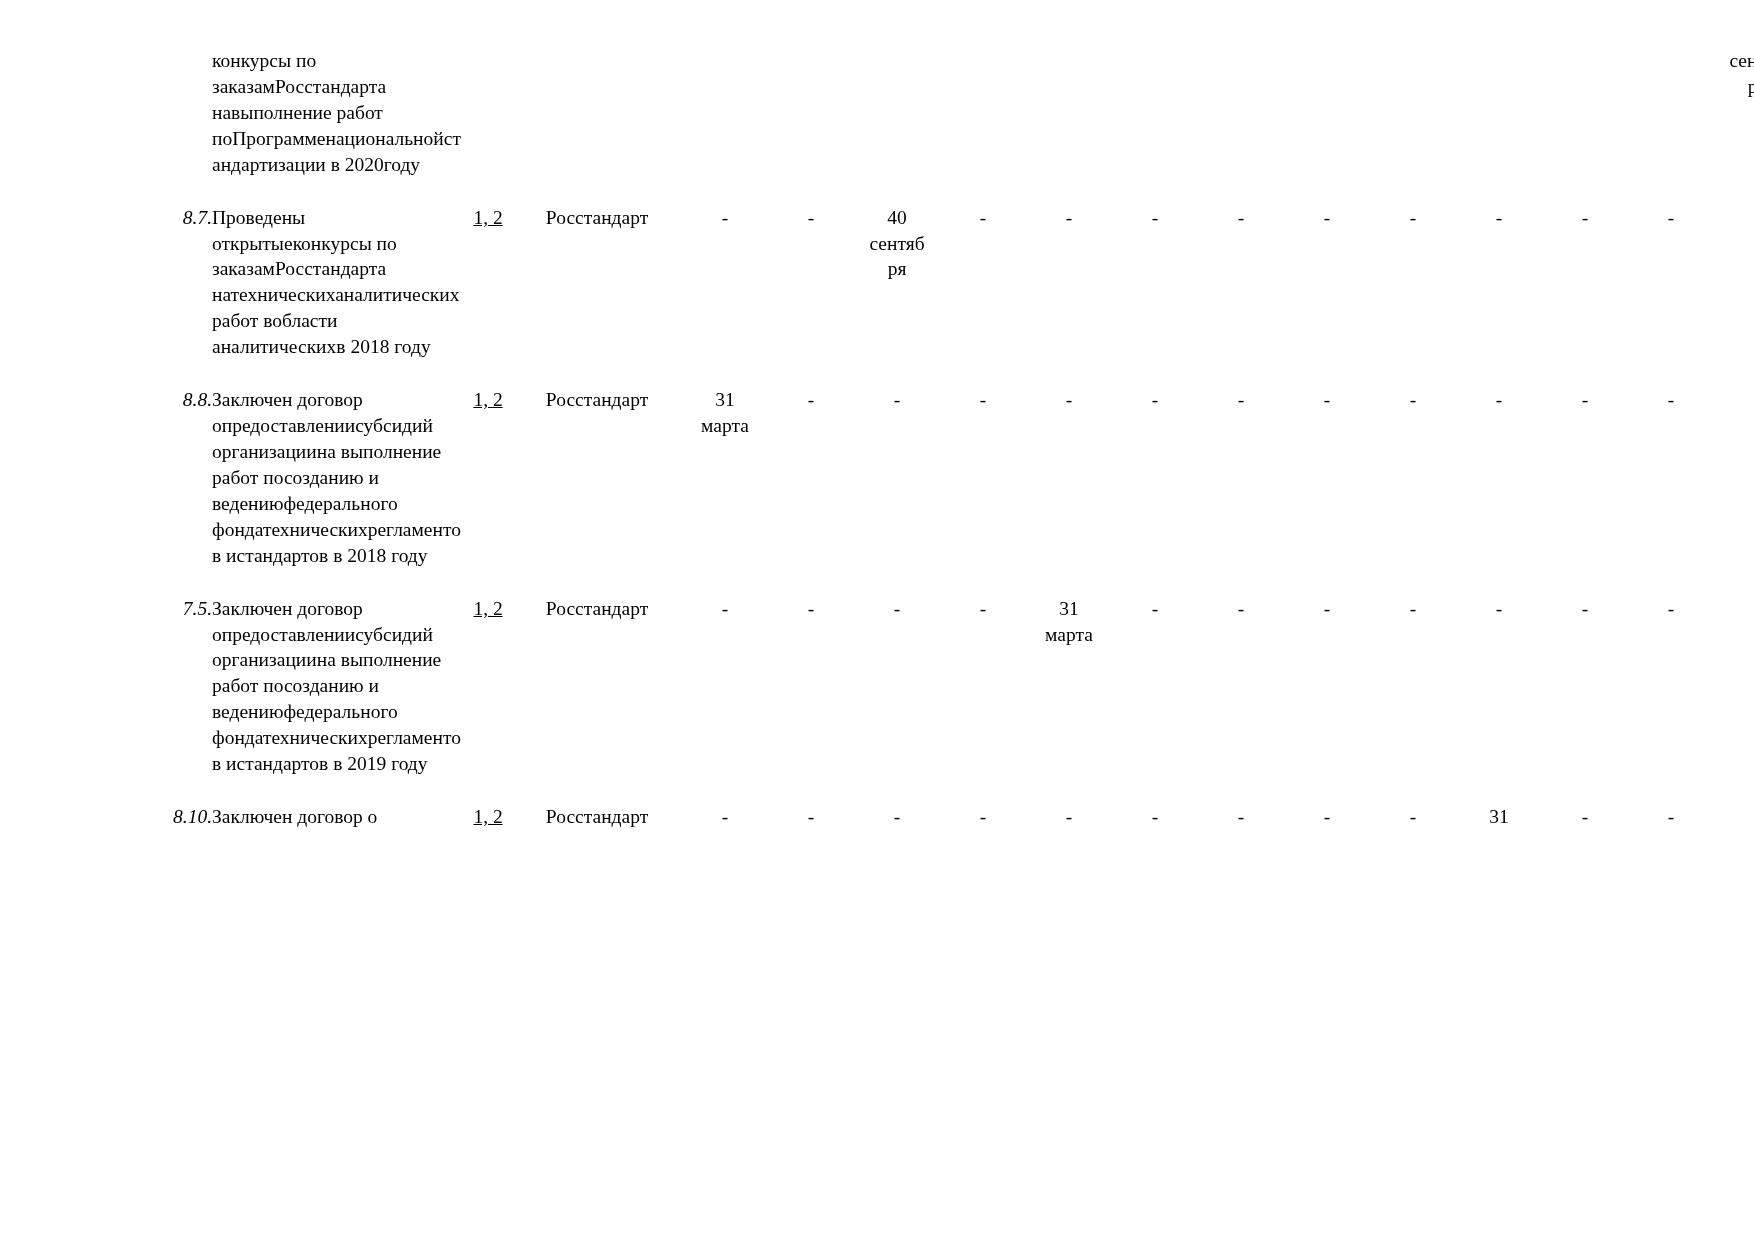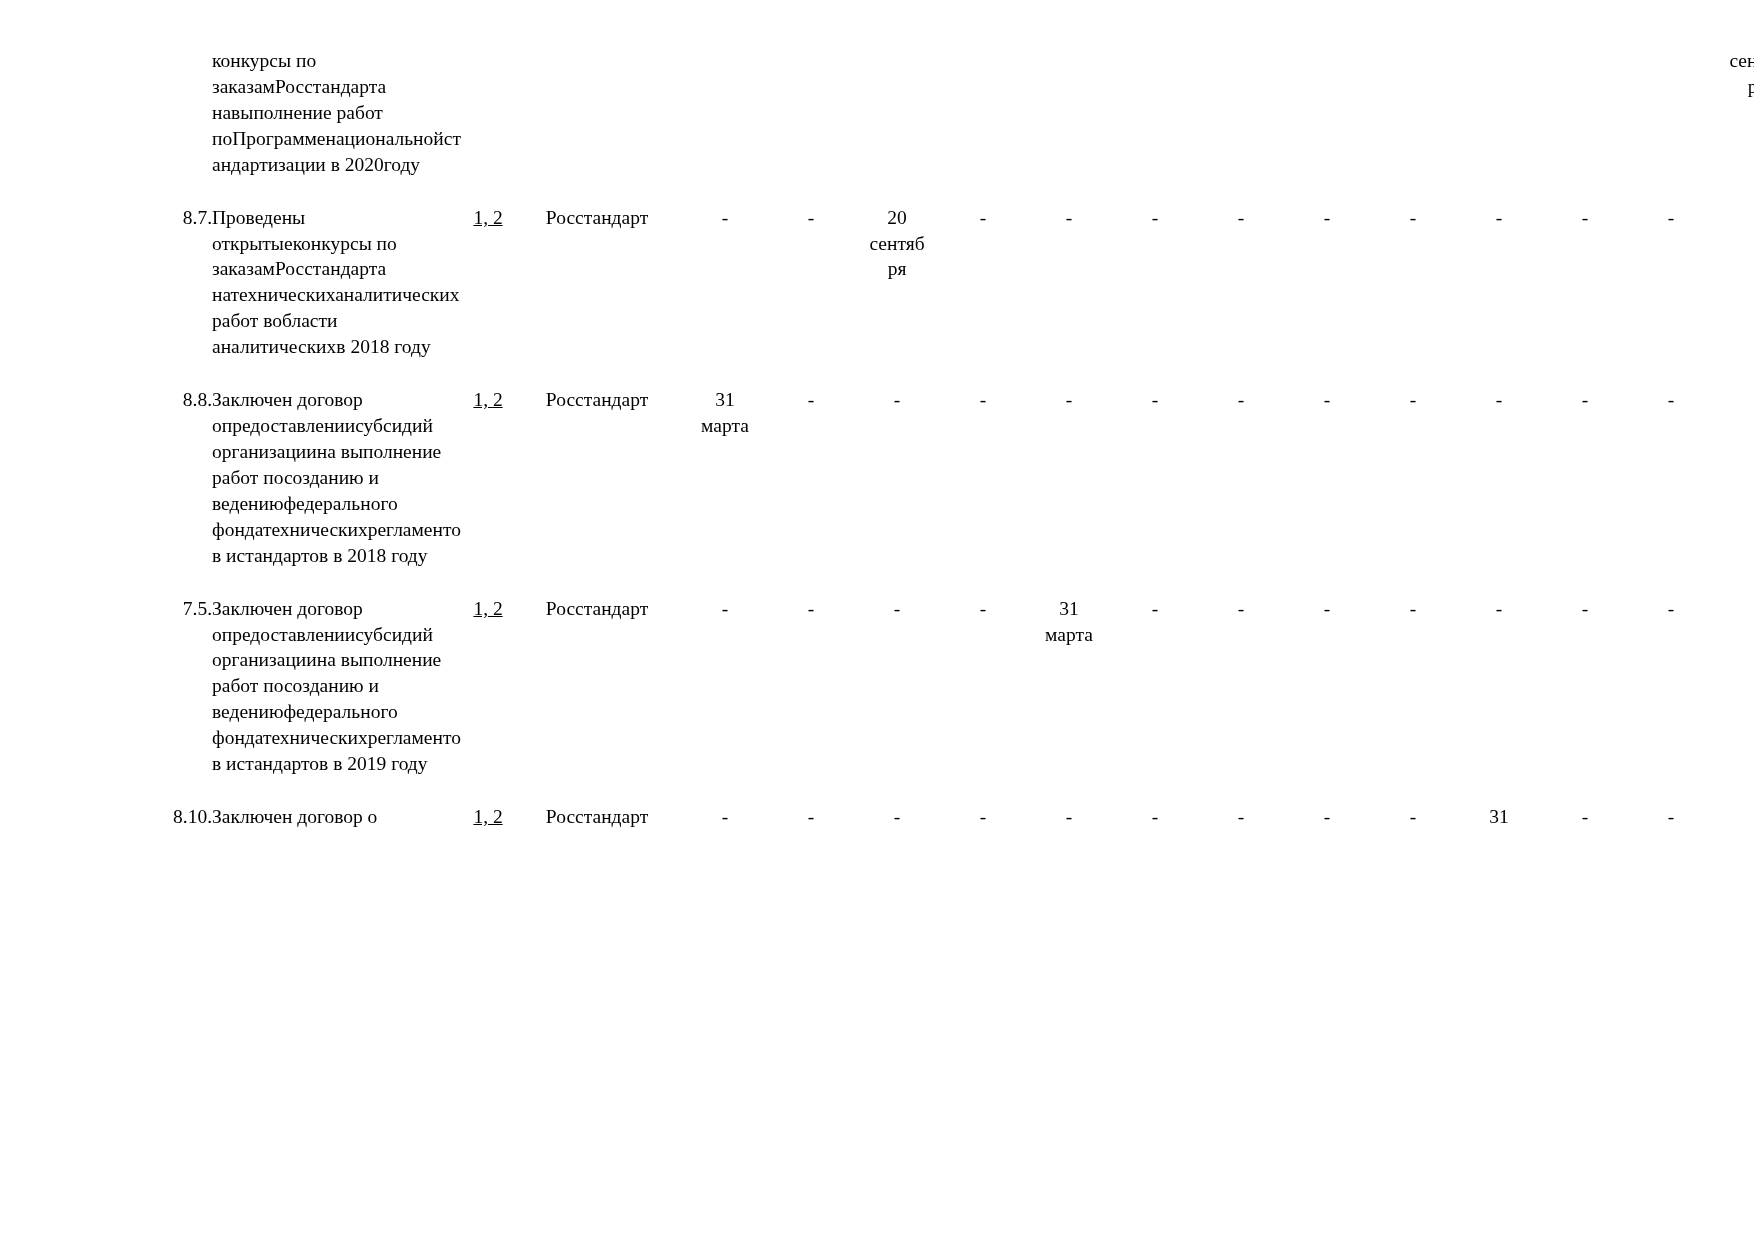--- a/index.html
+++ b/index.html
@@ -52,6 +52,7 @@
     text-align: right;
     padding-right: 8px;
     white-space: nowrap;
+    font-style: italic;
   }
   .cell-name {
     text-align: left;

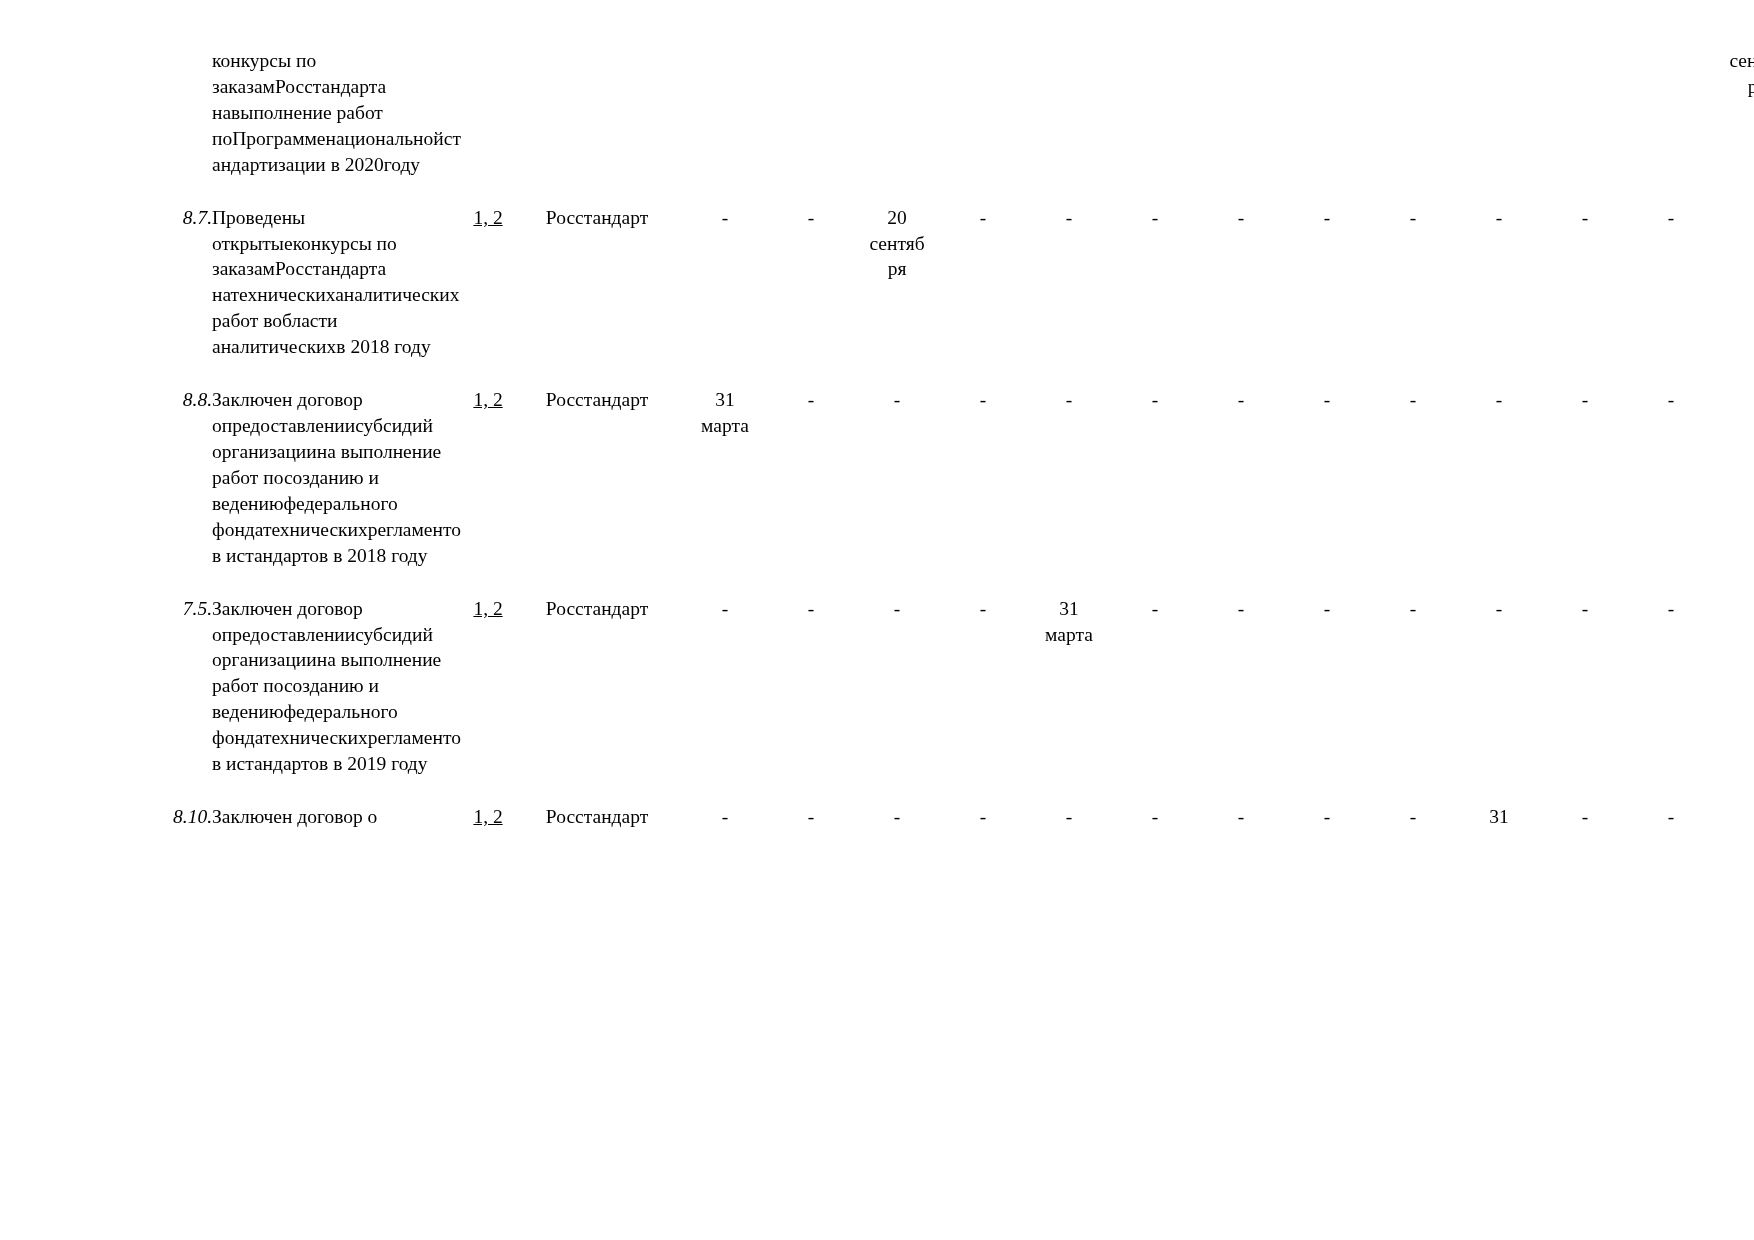--- a/index.html
+++ b/index.html
@@ -155,7 +155,7 @@
             <span class="dateline dash">-</span>
           </td>
           <td class="cell-date">
-            <span class="dateline">20</span>
+            <span class="dateline">40</span>
             <span class="dateline">сентяб</span>
             <span class="dateline">ря</span>
           </td>

